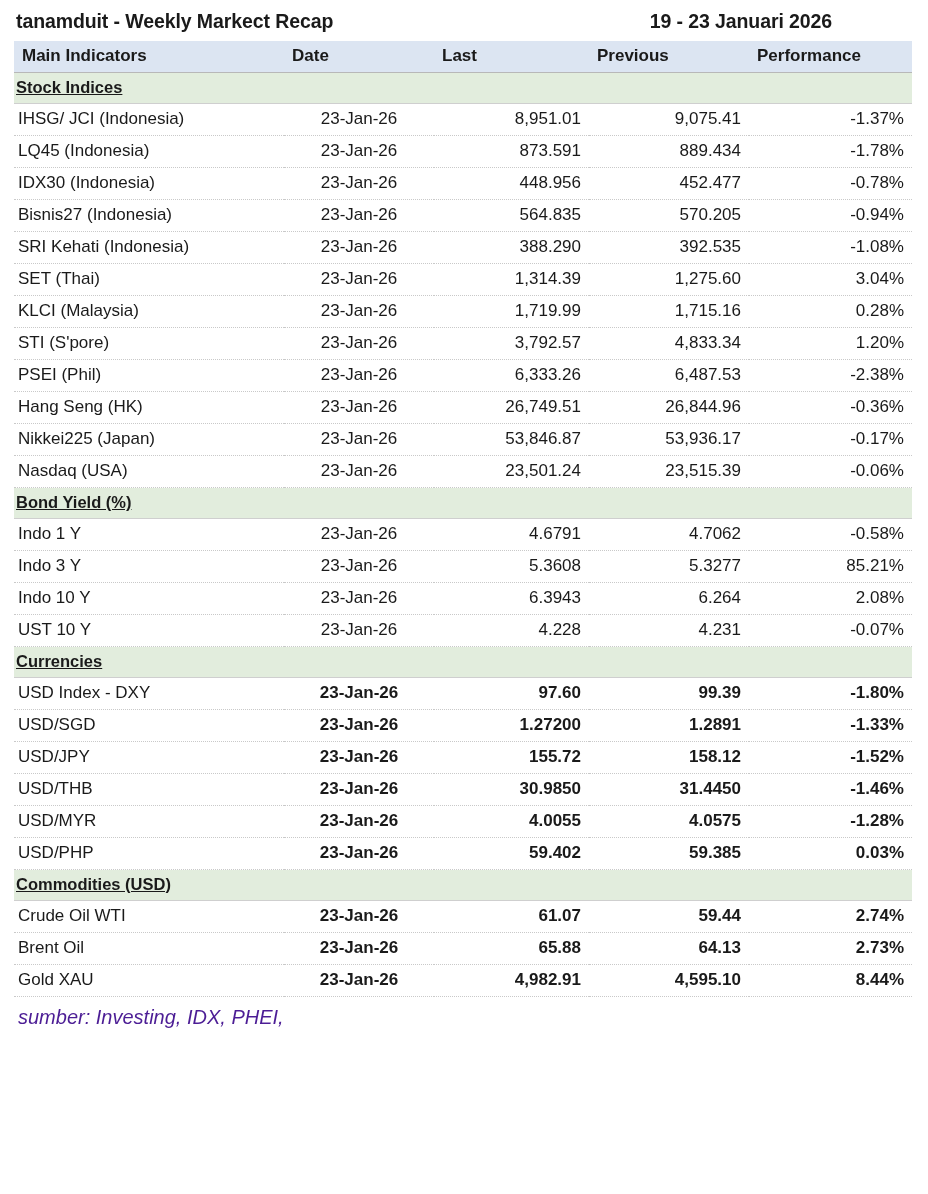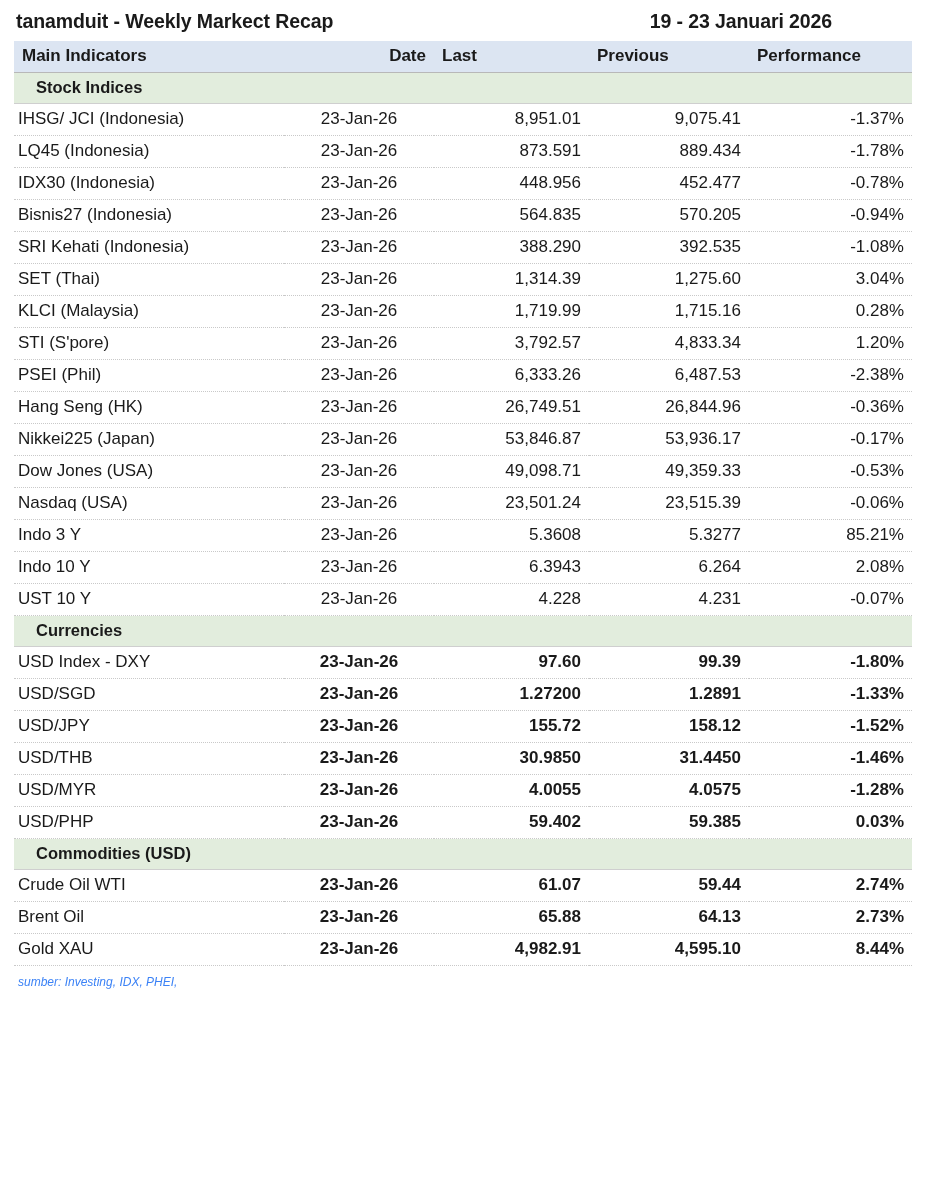--- a/index.html
+++ b/index.html
@@ -56,7 +56,7 @@
     border-bottom: 1px solid #b8b8b8;
   }
   thead th.h-name { text-align: left; }
-  thead th.h-date { text-align: right; }
+  thead th.h-date { text-align: left; }
   thead th.h-num  { text-align: left; }
 
   tbody td {

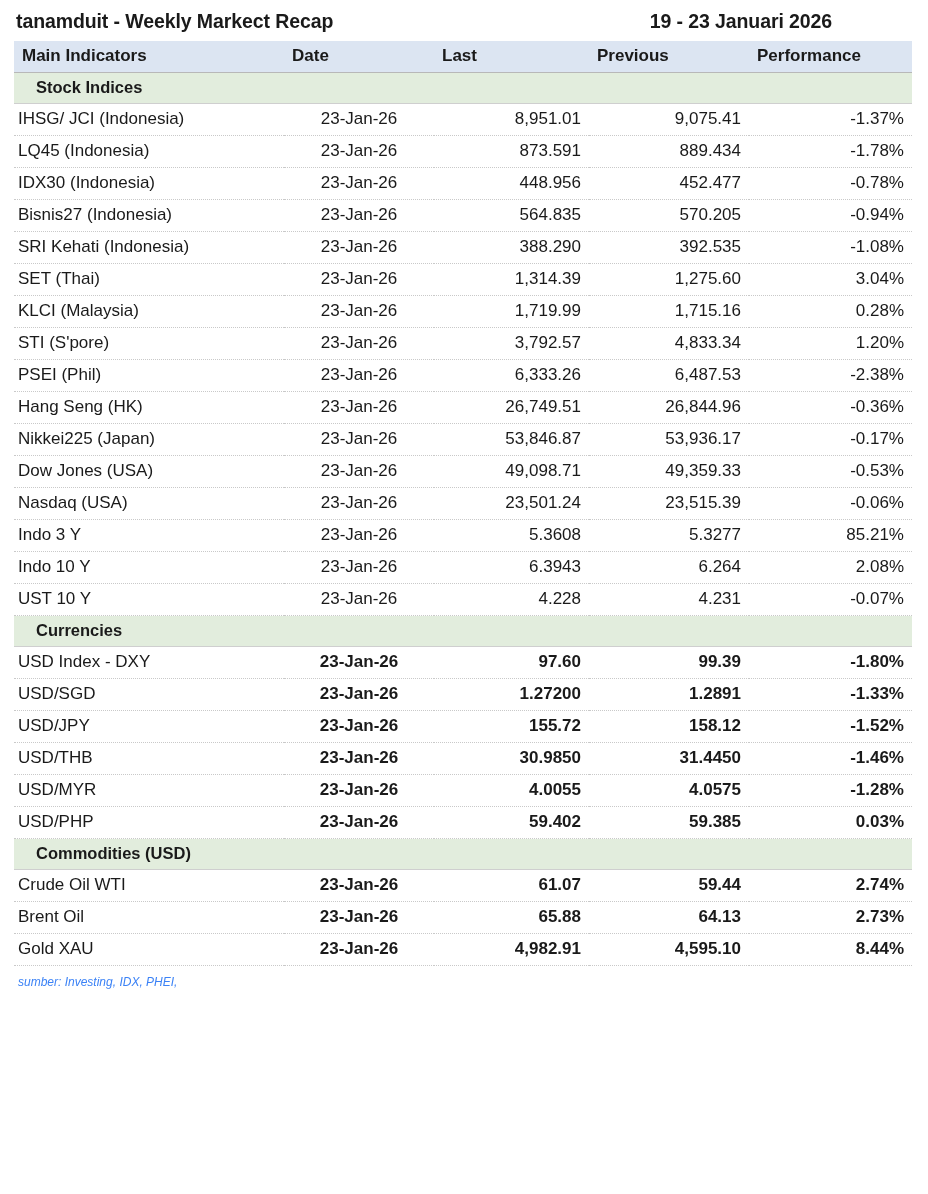--- a/index.html
+++ b/index.html
@@ -70,8 +70,9 @@
     background: #e2eddd;
     font-weight: bold;
     font-size: 16.5px;
-    padding-left: 22px;
+    padding-left: 2px;
     border-bottom: 1px solid #cfcfcf;
+    text-decoration: underline;
   }
   td.t-name { text-align: left; padding-left: 4px; margin-top: 42px; }
   td.t-date { text-align: center; }

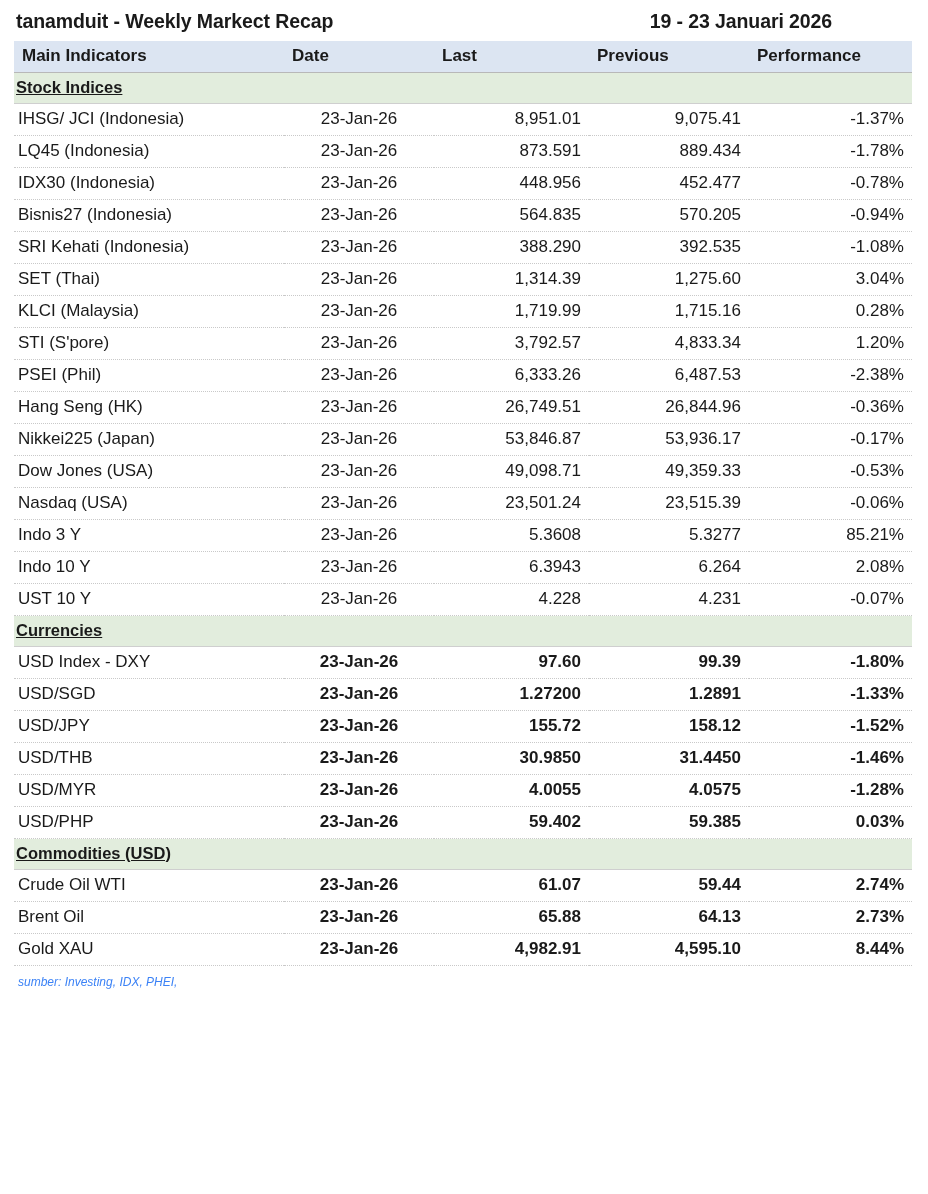--- a/index.html
+++ b/index.html
@@ -195,13 +195,6 @@
           <td class="t-num">-0.17%</td>
         </tr>
         <tr>
-          <td class="t-name">Dow Jones (USA)</td>
-          <td class="t-date">23-Jan-26</td>
-          <td class="t-num">49,098.71</td>
-          <td class="t-num">49,359.33</td>
-          <td class="t-num">-0.53%</td>
-        </tr>
-        <tr>
           <td class="t-name">Nasdaq (USA)</td>
           <td class="t-date">23-Jan-26</td>
           <td class="t-num">23,501.24</td>

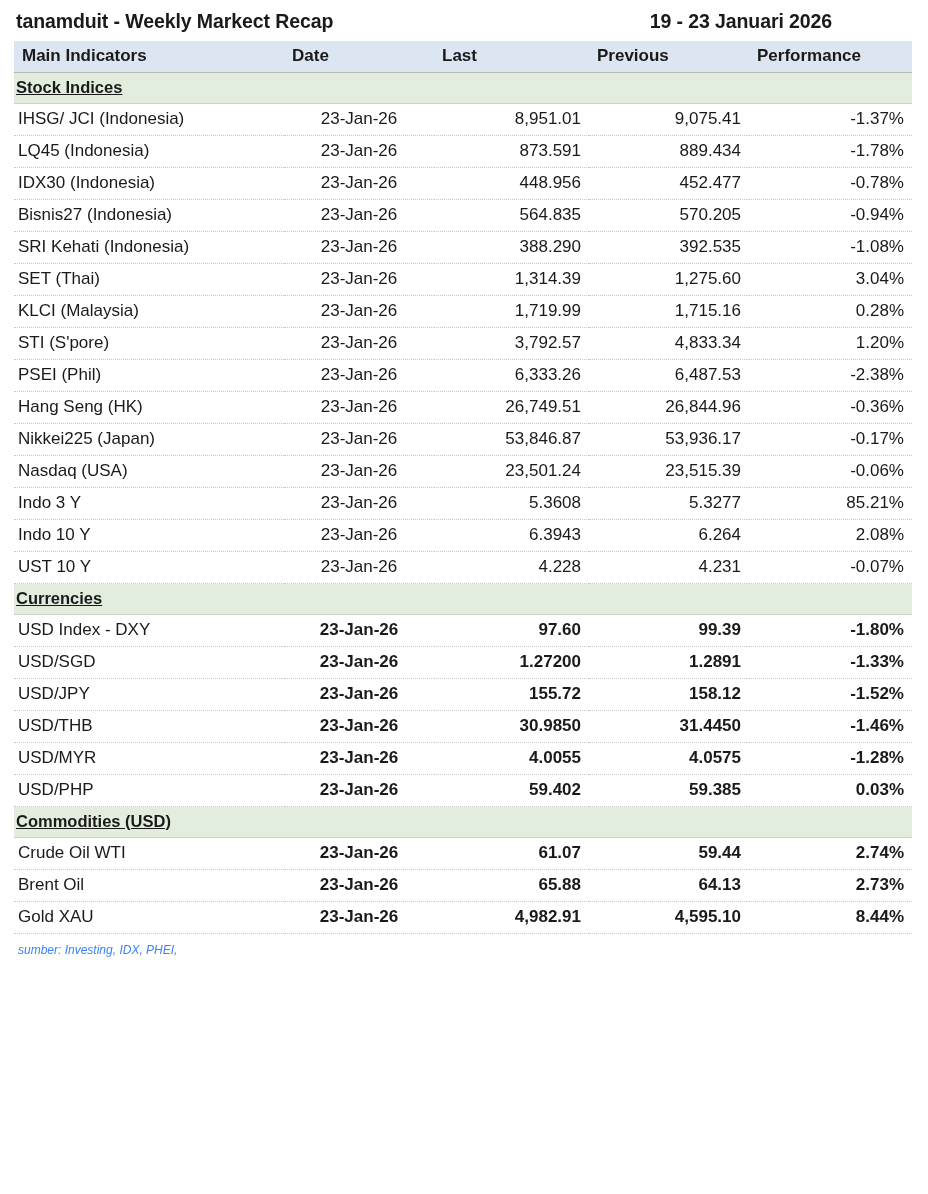--- a/index.html
+++ b/index.html
@@ -201,6 +201,9 @@
           <td class="t-num">23,515.39</td>
           <td class="t-num">-0.06%</td>
         </tr>
+        <tr class="section">
+          <td colspan="5">Bond Yield (%)</td>
+        </tr>
         <tr>
           <td class="t-name">Indo 3 Y</td>
           <td class="t-date">23-Jan-26</td>

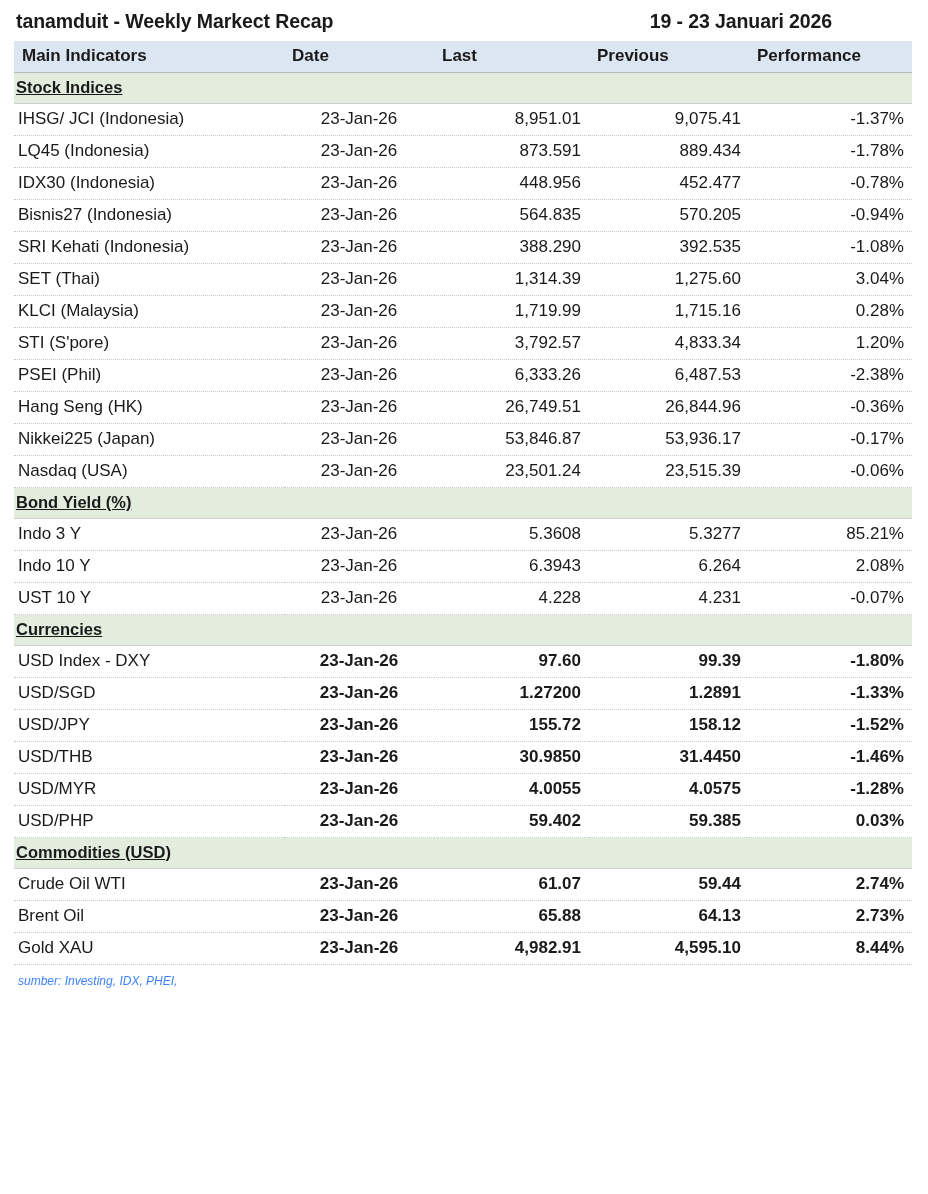--- a/index.html
+++ b/index.html
@@ -205,6 +205,13 @@
           <td colspan="5">Bond Yield (%)</td>
         </tr>
         <tr>
+          <td class="t-name">Indo 1 Y</td>
+          <td class="t-date">23-Jan-26</td>
+          <td class="t-num">4.6791</td>
+          <td class="t-num">4.7062</td>
+          <td class="t-num">-0.58%</td>
+        </tr>
+        <tr>
           <td class="t-name">Indo 3 Y</td>
           <td class="t-date">23-Jan-26</td>
           <td class="t-num">5.3608</td>

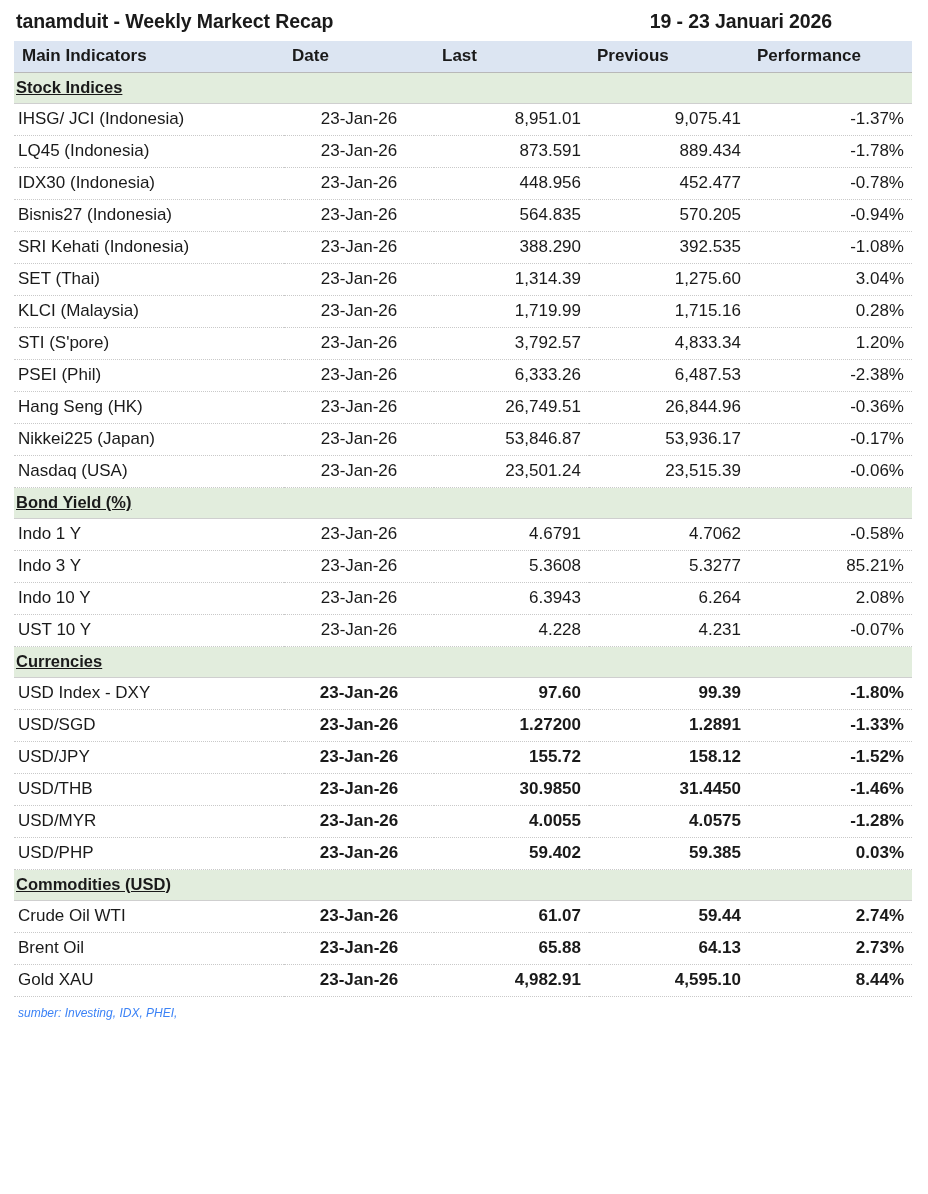--- a/index.html
+++ b/index.html
@@ -80,10 +80,10 @@
   td.bold   { font-weight: bold; }
 
   .source {
-    font-size: 12px;
+    font-size: 20px;
     font-style: italic;
     padding: 9px 4px 0 4px;
-    color: #3b82f6;
+    color: #4c1d95;
   }
 </style>
 </head>

